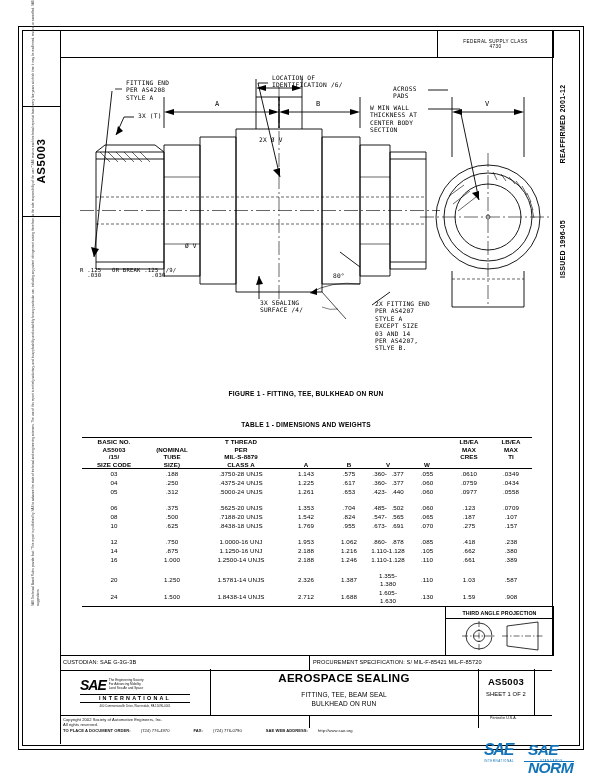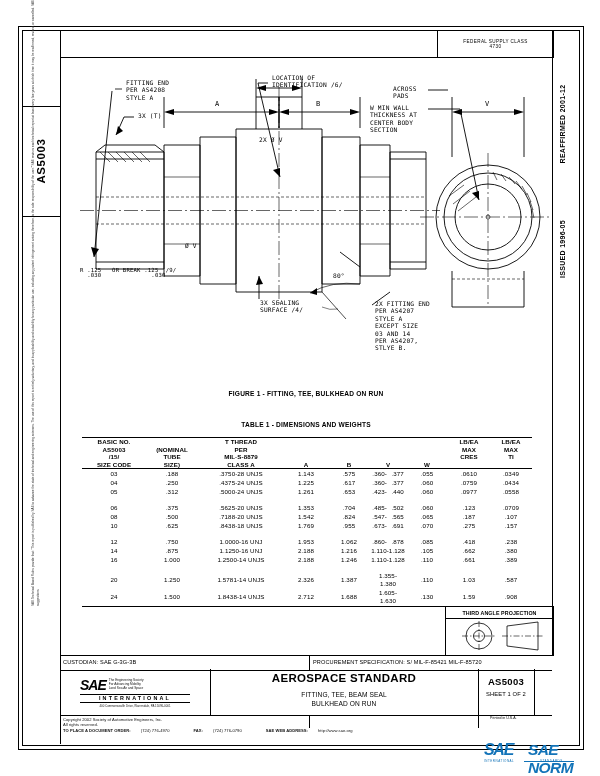--- a/index.html
+++ b/index.html
@@ -520,7 +520,7 @@
     </div>
 
     <div class="tb-mid">
-      <div class="tb-as-title">AEROSPACE STANDARD</div>
+      <div class="tb-as-title">AEROSPACE SEALING</div>
       <div class="tb-as-sub">
         <div>FITTING, TEE, BEAM SEAL</div>
         <div>BULKHEAD ON RUN</div>

